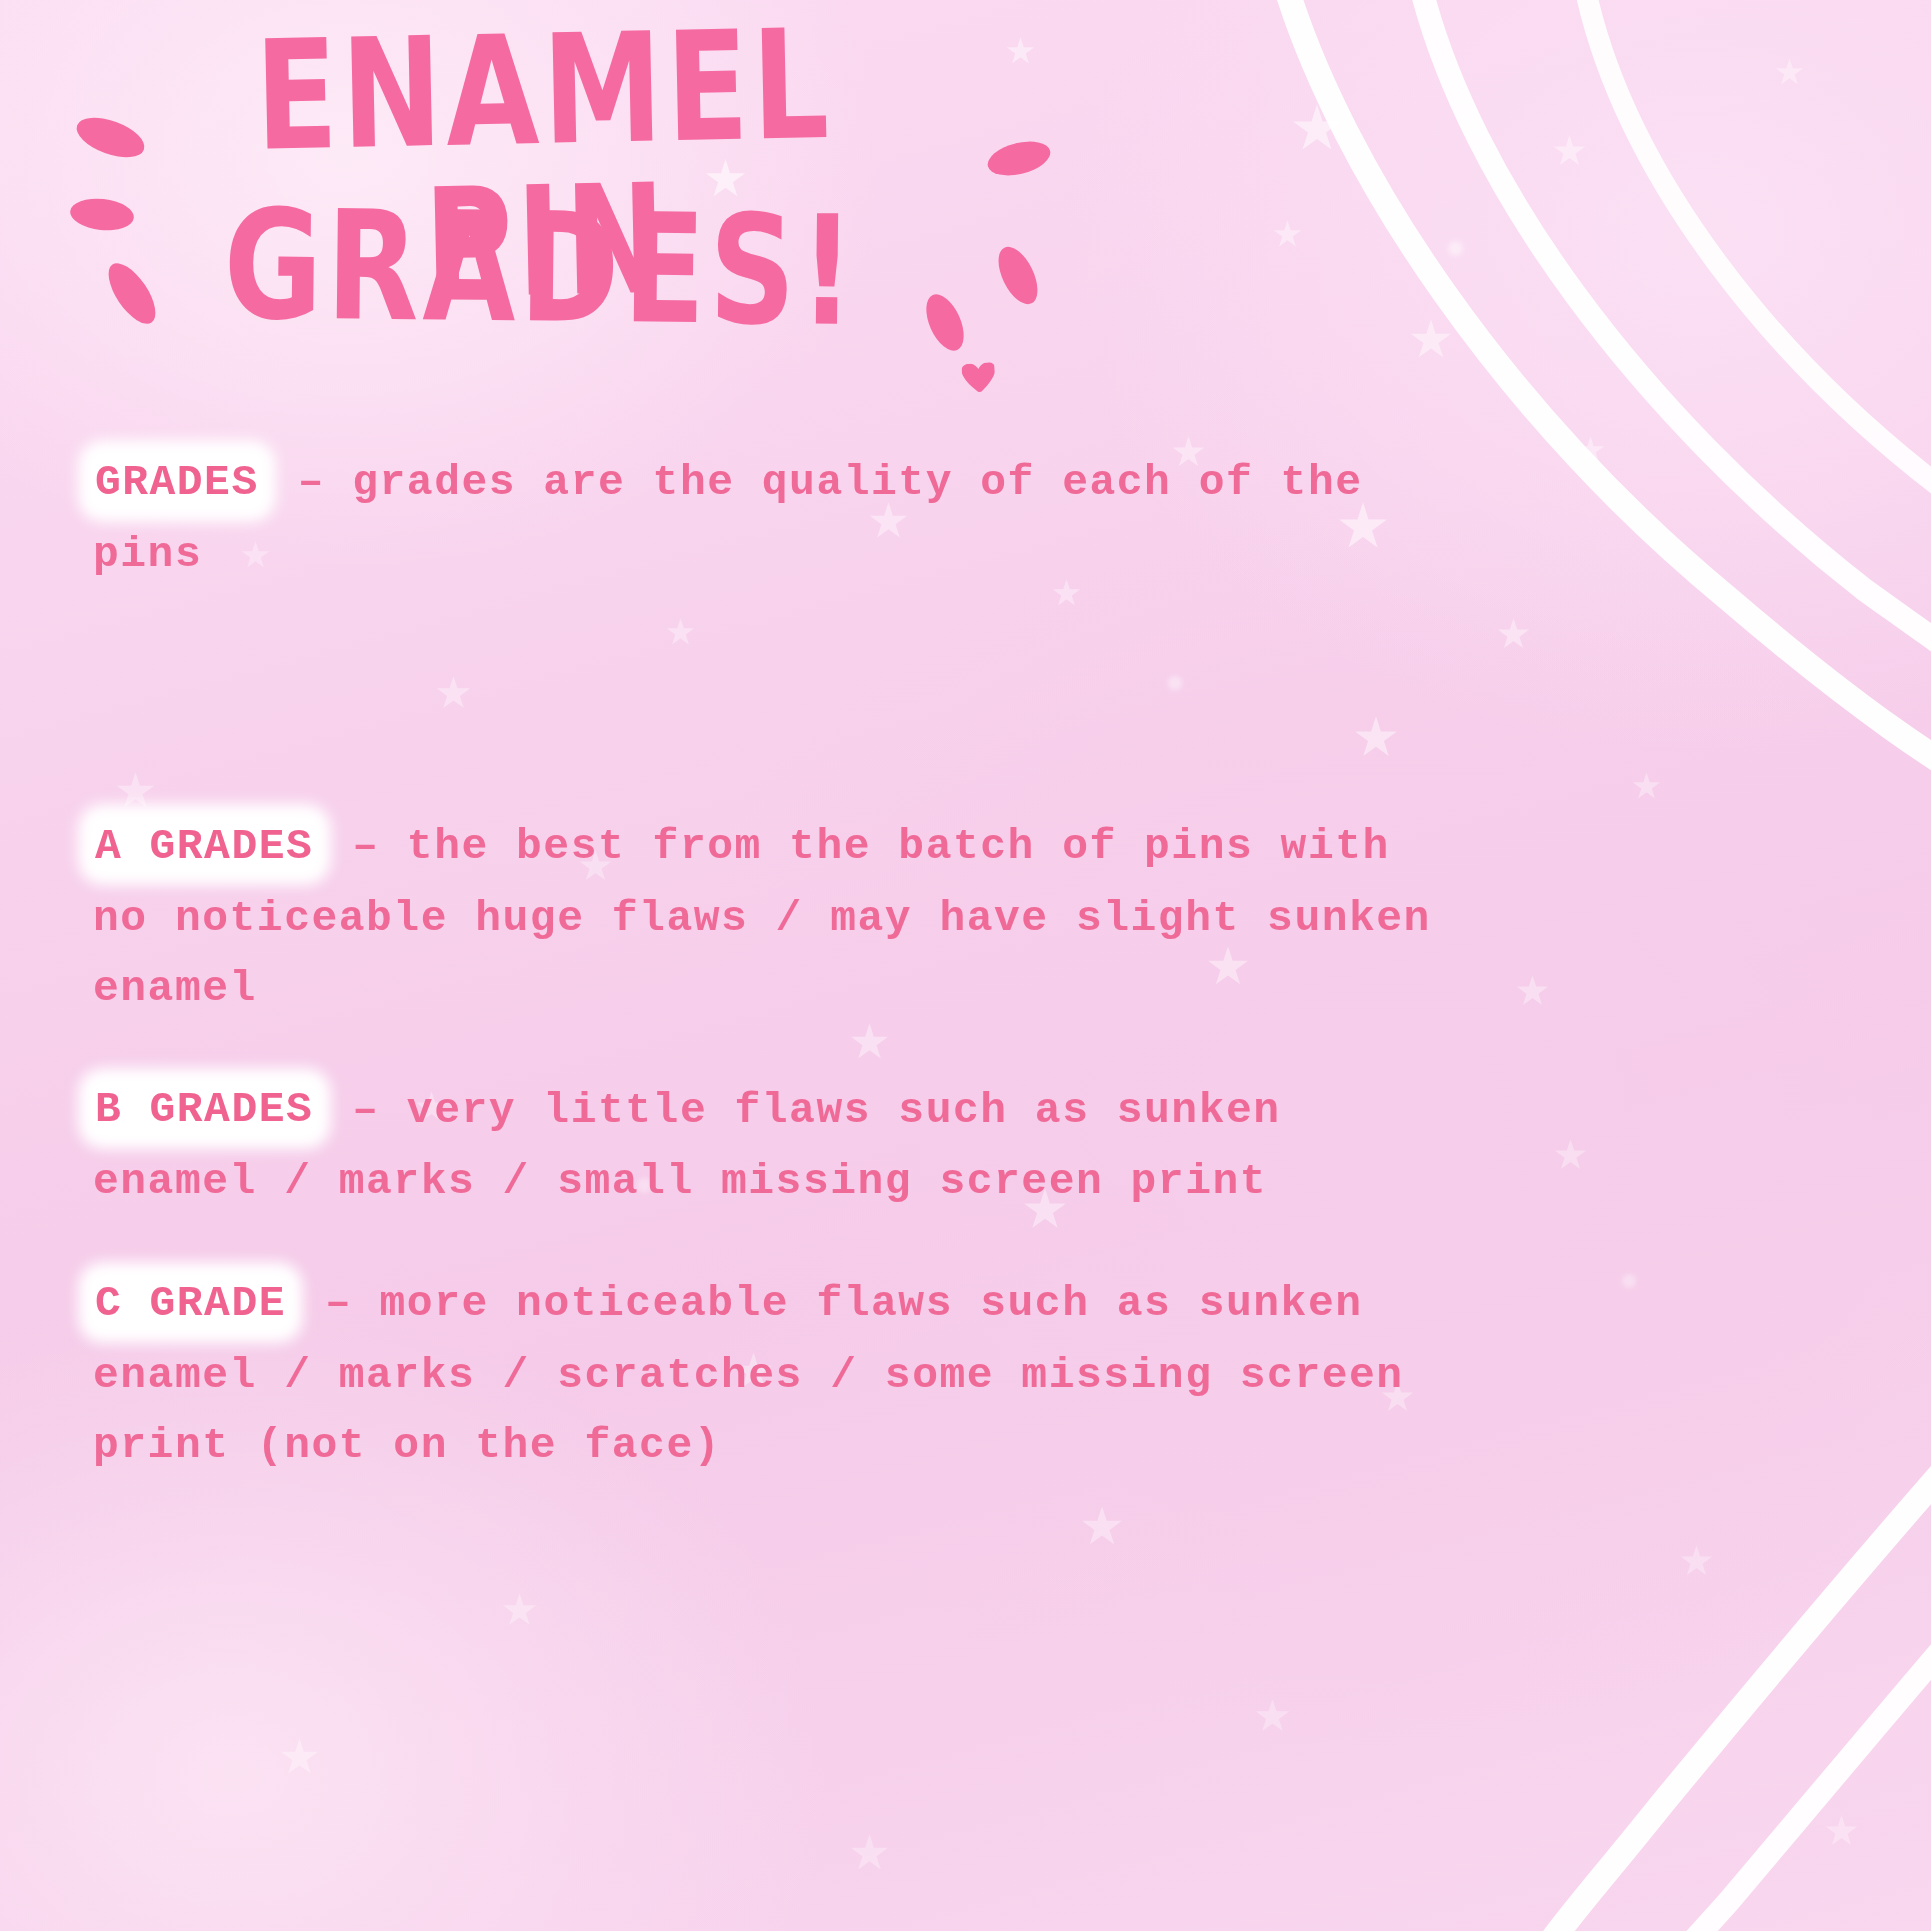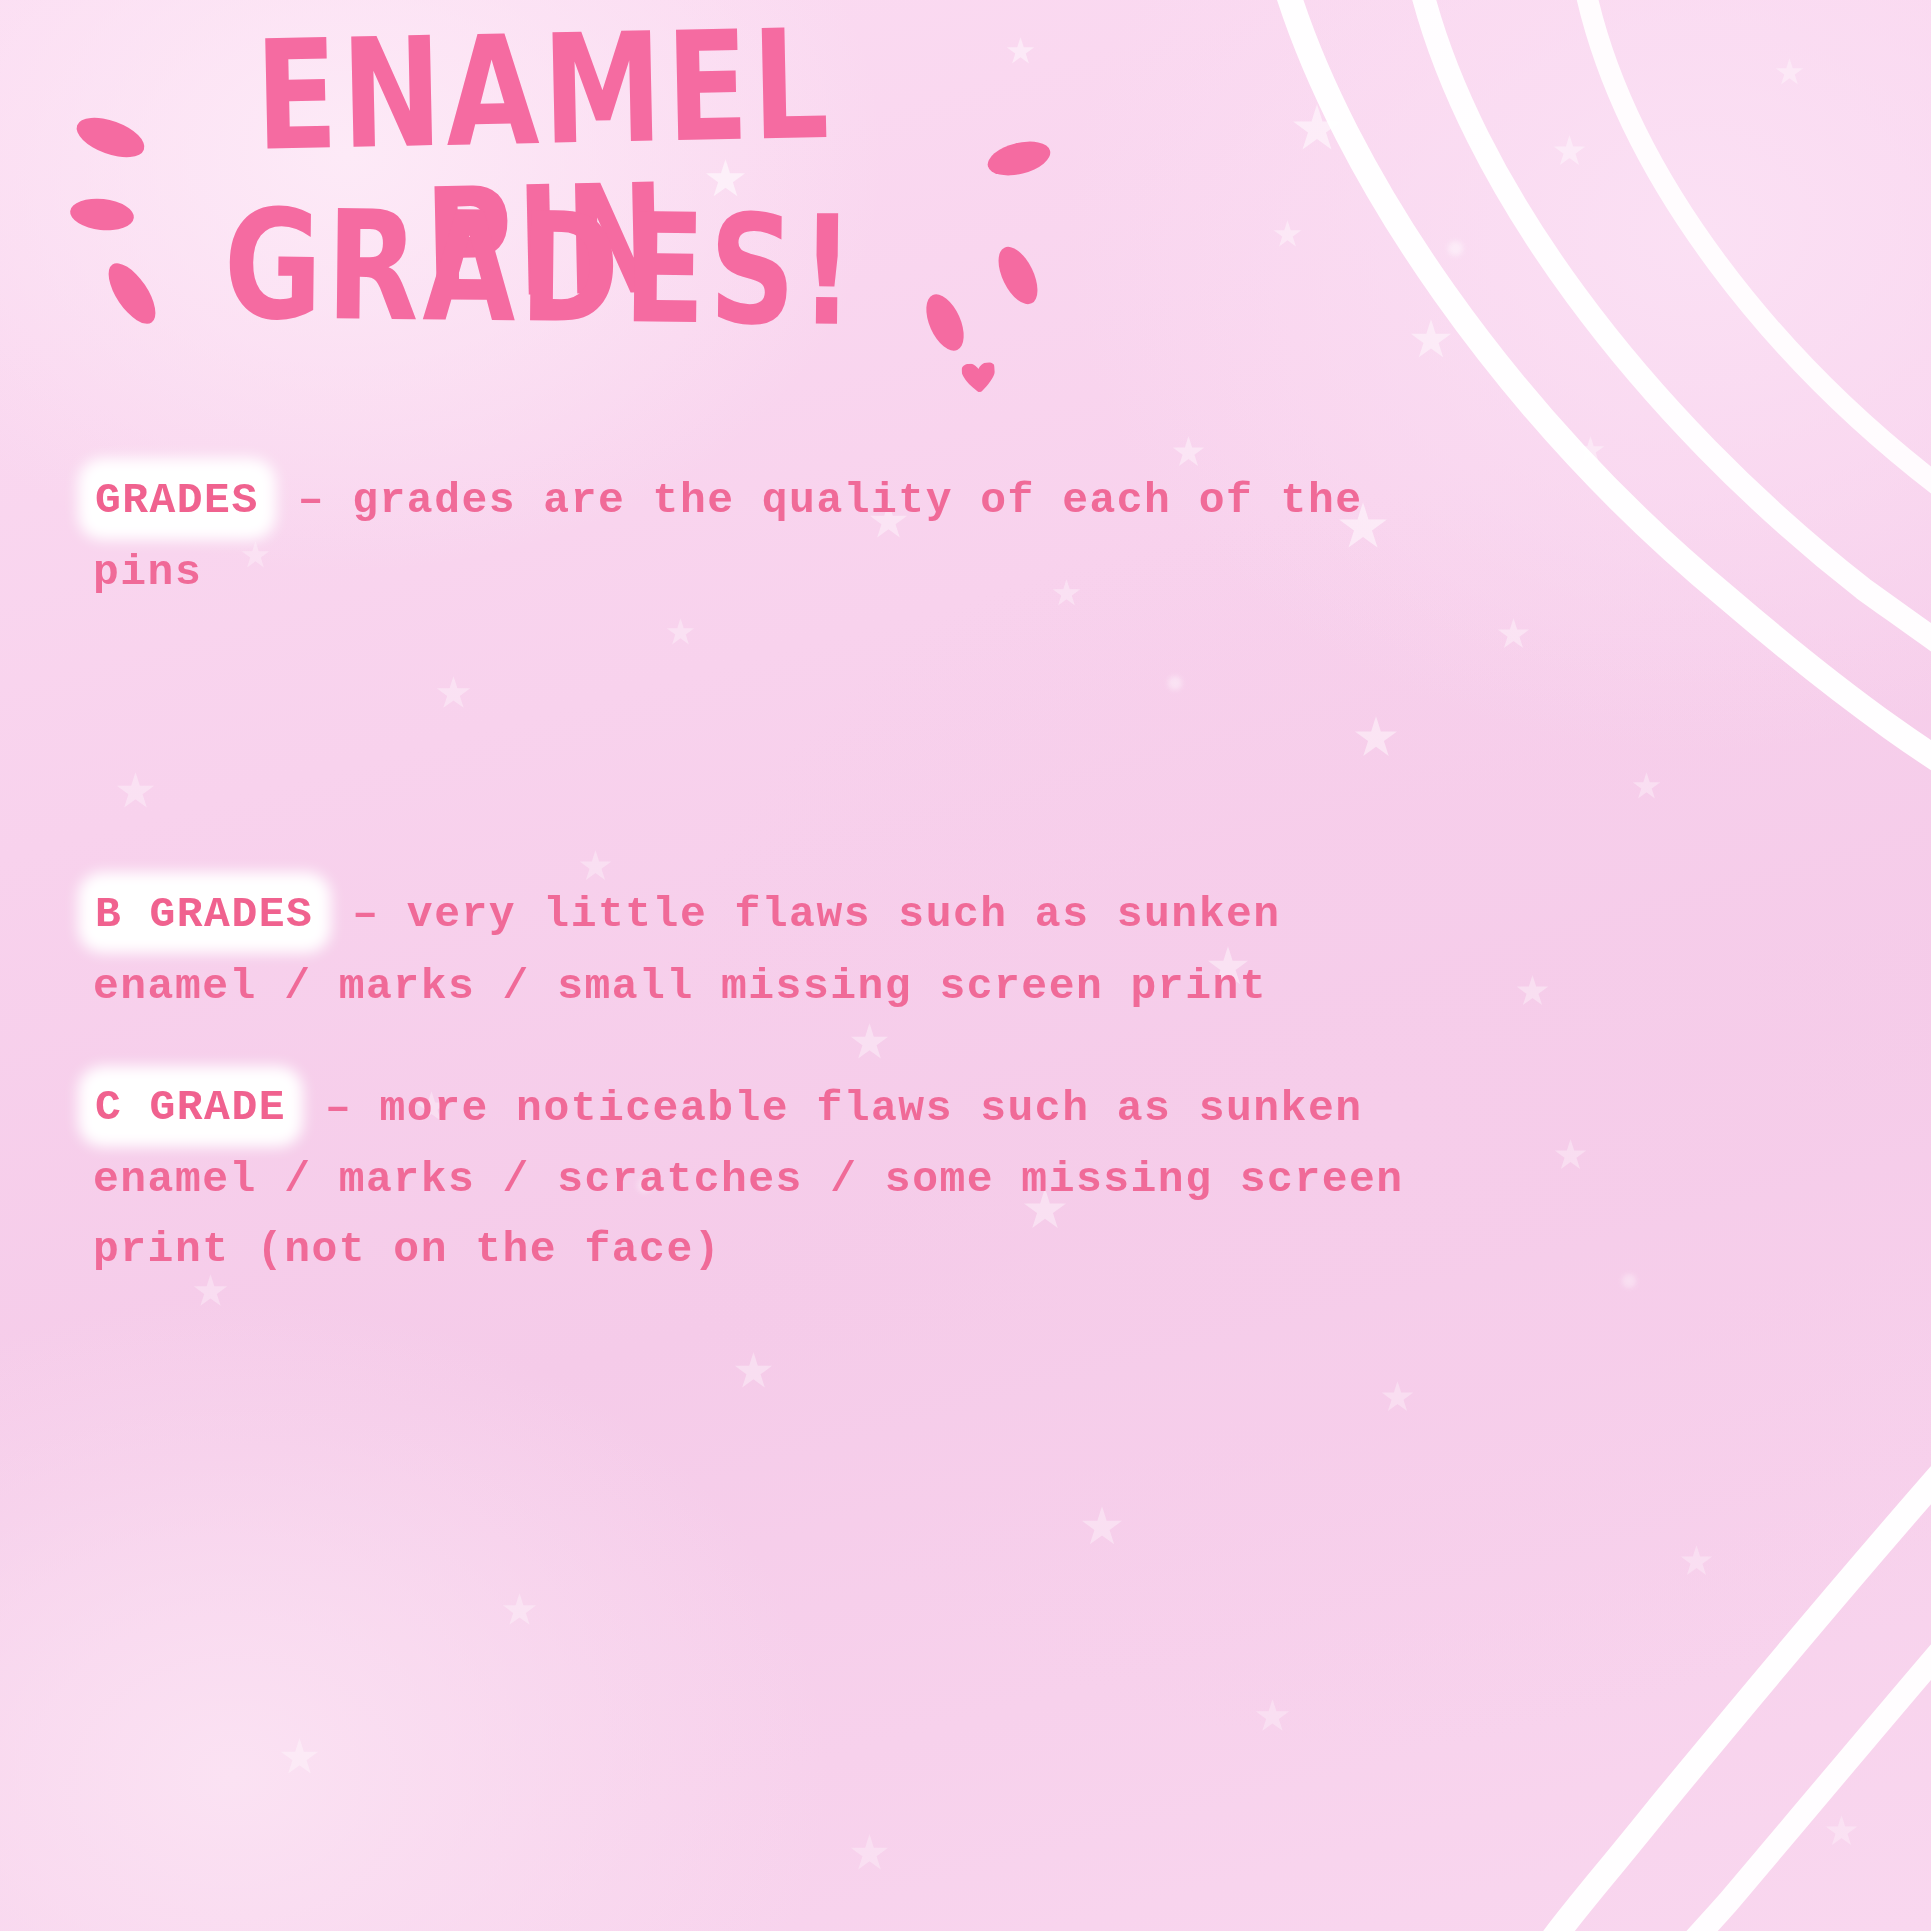--- a/index.html
+++ b/index.html
@@ -62,7 +62,7 @@
   .dash{position:absolute;background:#f56ba1;border-radius:50%;}
 
   
-  .body-block{position:absolute;left:93px;top:464px;width:1767px;}
+  .body-block{position:absolute;left:93px;top:446px;width:1767px;}
   .para{
     color:#f06a98;
     font-size:43px;

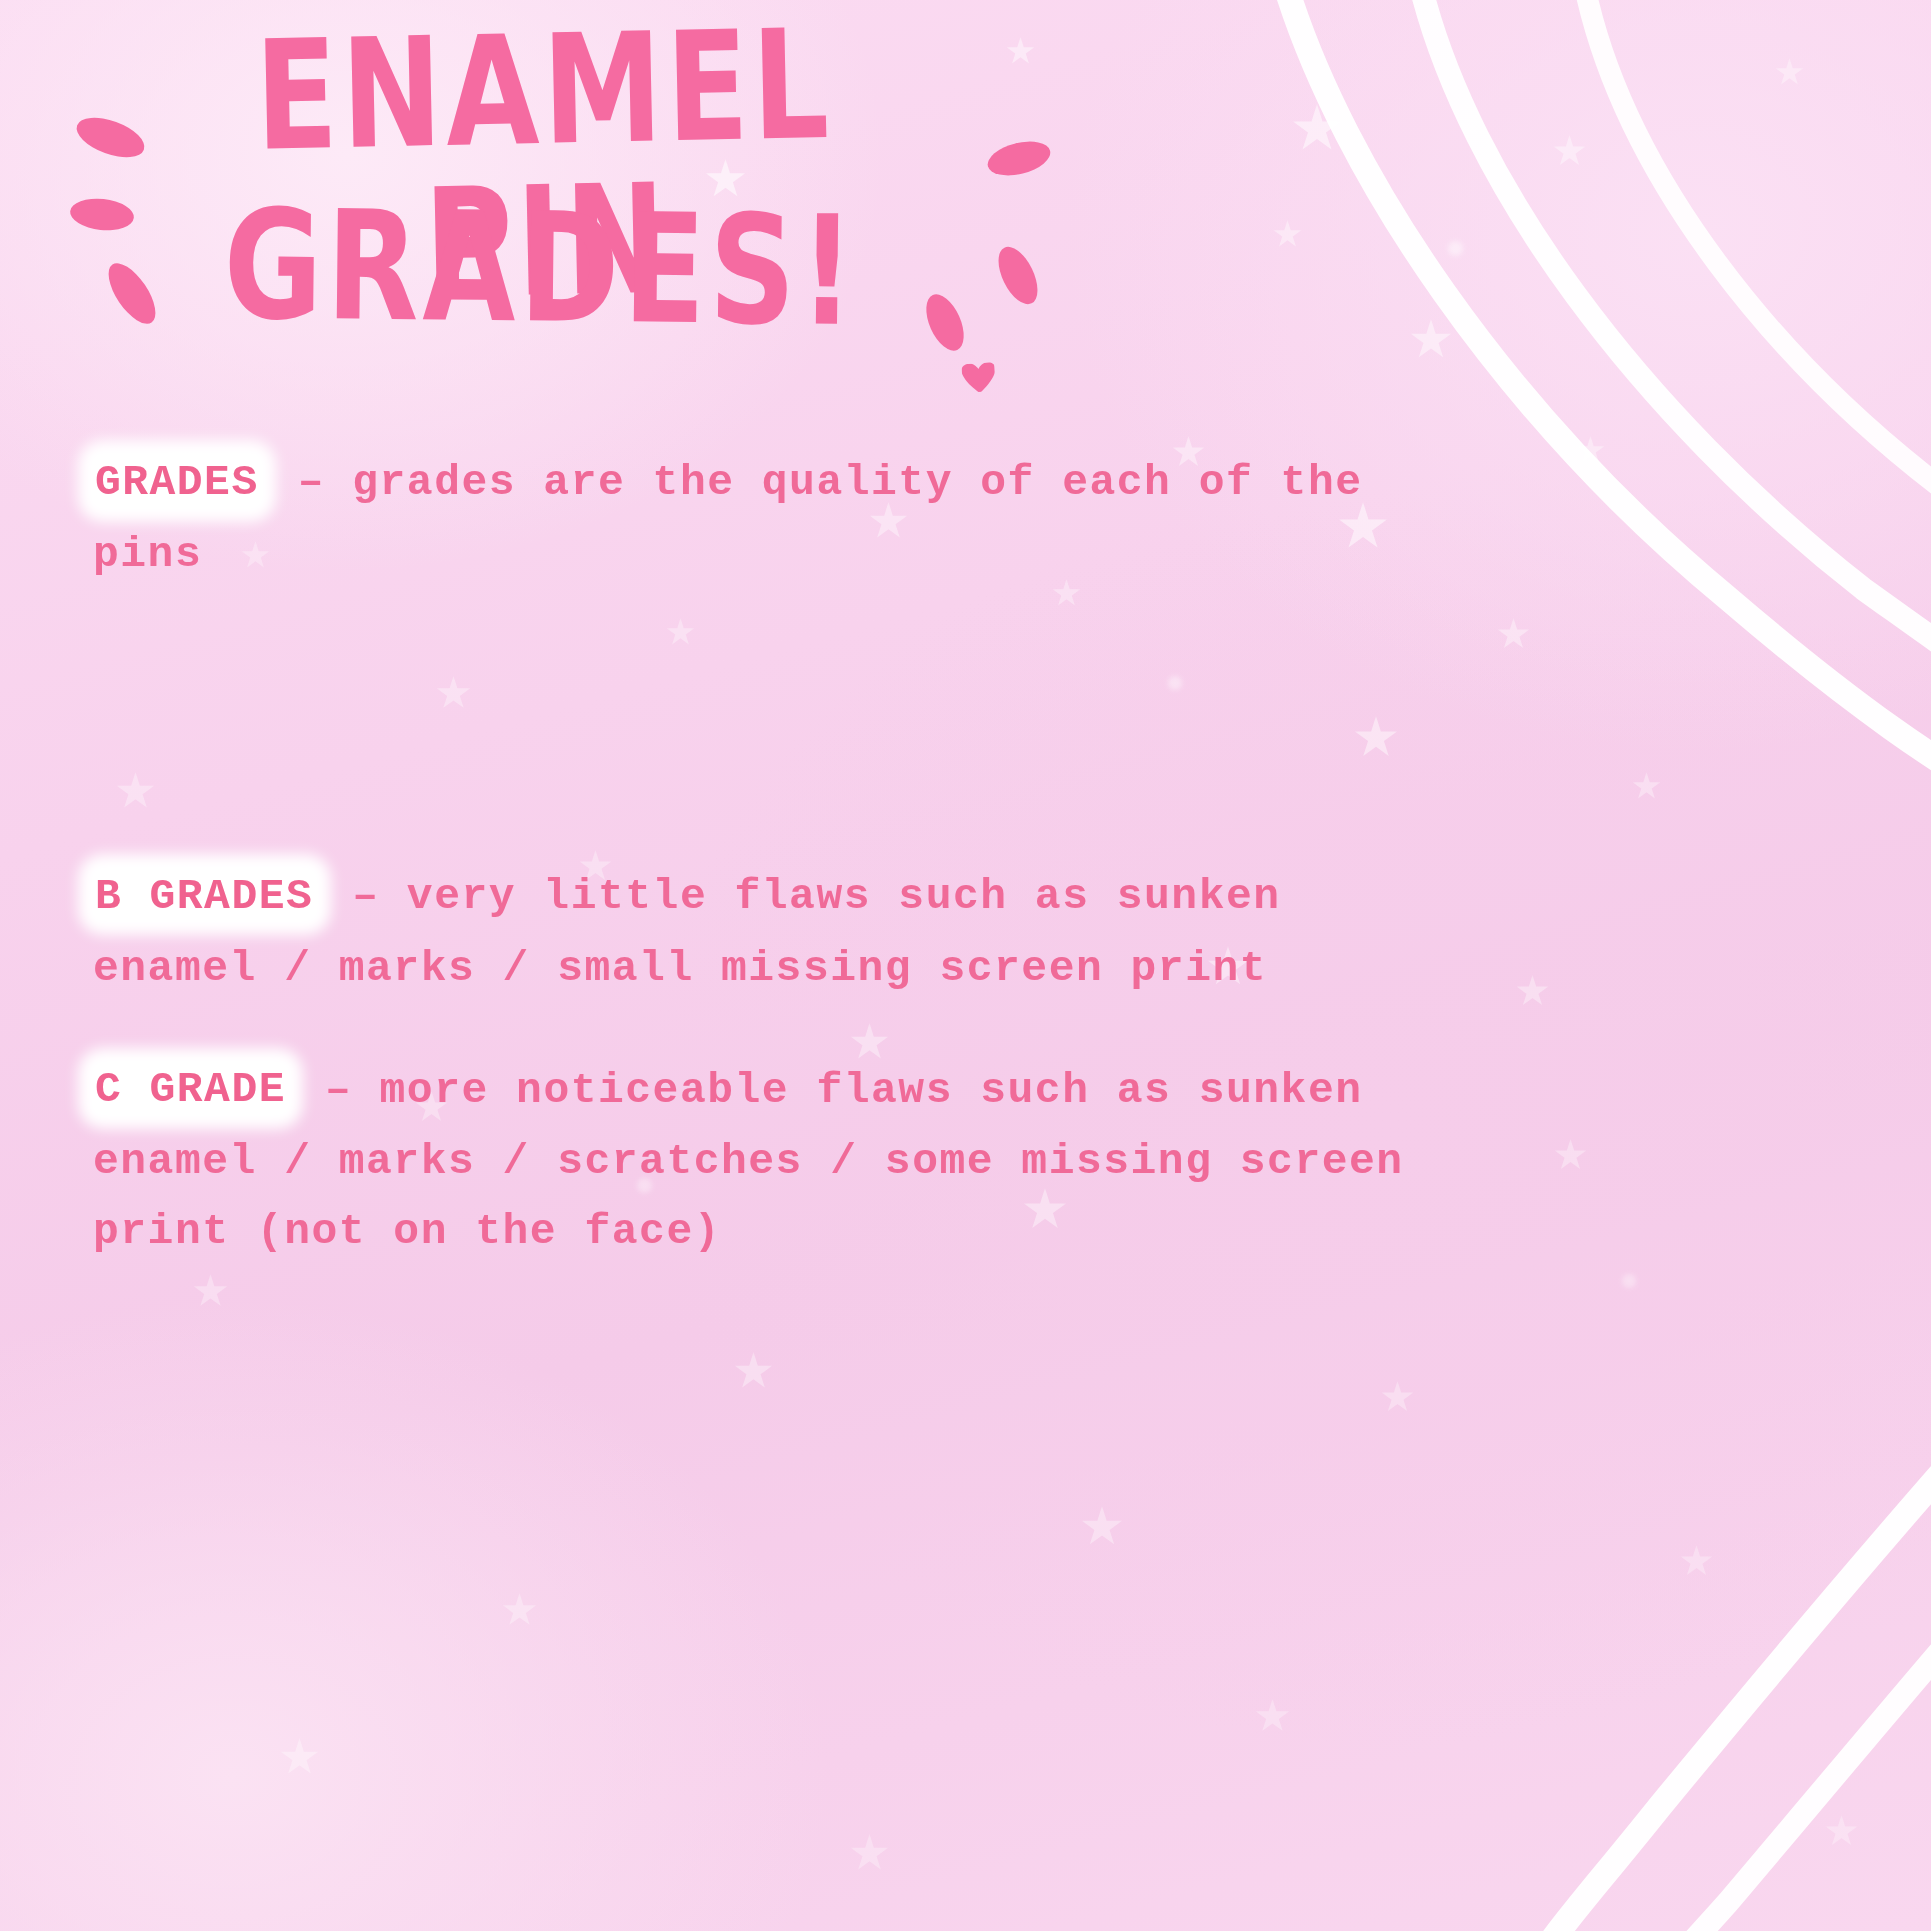--- a/index.html
+++ b/index.html
@@ -177,6 +177,9 @@
 
     <div class="spacer-lg"></div>
 
+    <p class="para"><span class="hl">A GRADES</span><span> – the best from the batch of pins with
+no noticeable huge flaws / may have slight sunken
+enamel</span></p>
 
     <div class="spacer-sm"></div>
 

